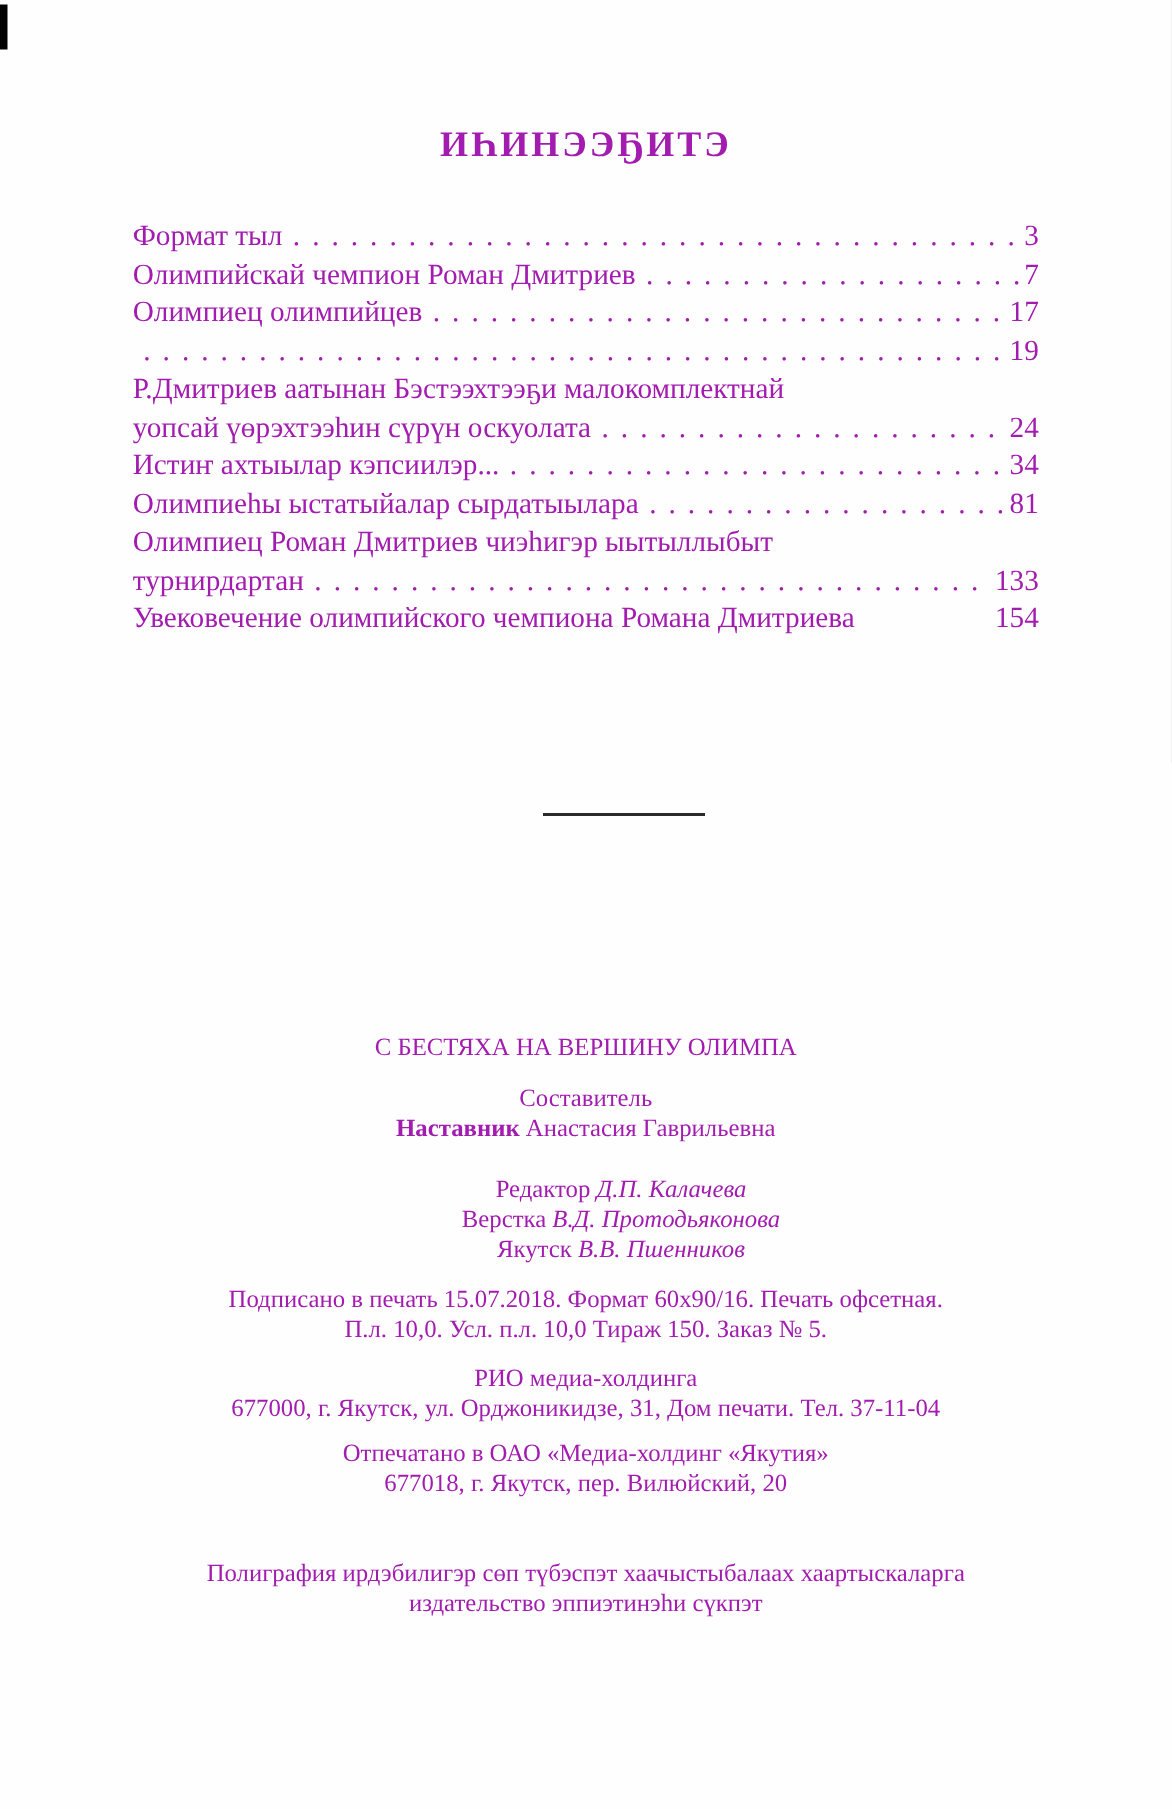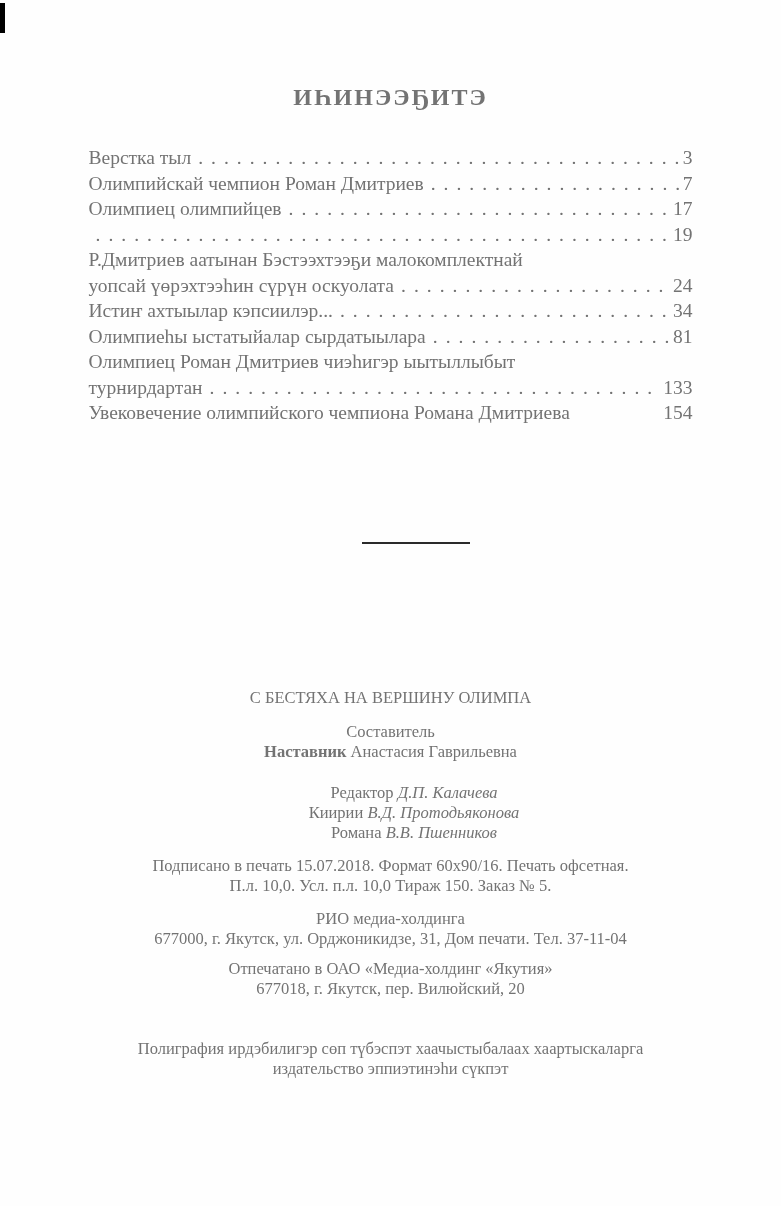--- a/index.html
+++ b/index.html
@@ -14,7 +14,7 @@
     margin: 0 auto;
     background: #fefefe;
     font-family: "Liberation Serif", "DejaVu Serif", serif;
-    color: #737373;
+    color: #a21caf;
     overflow: hidden;
   }
   .scan-mark {

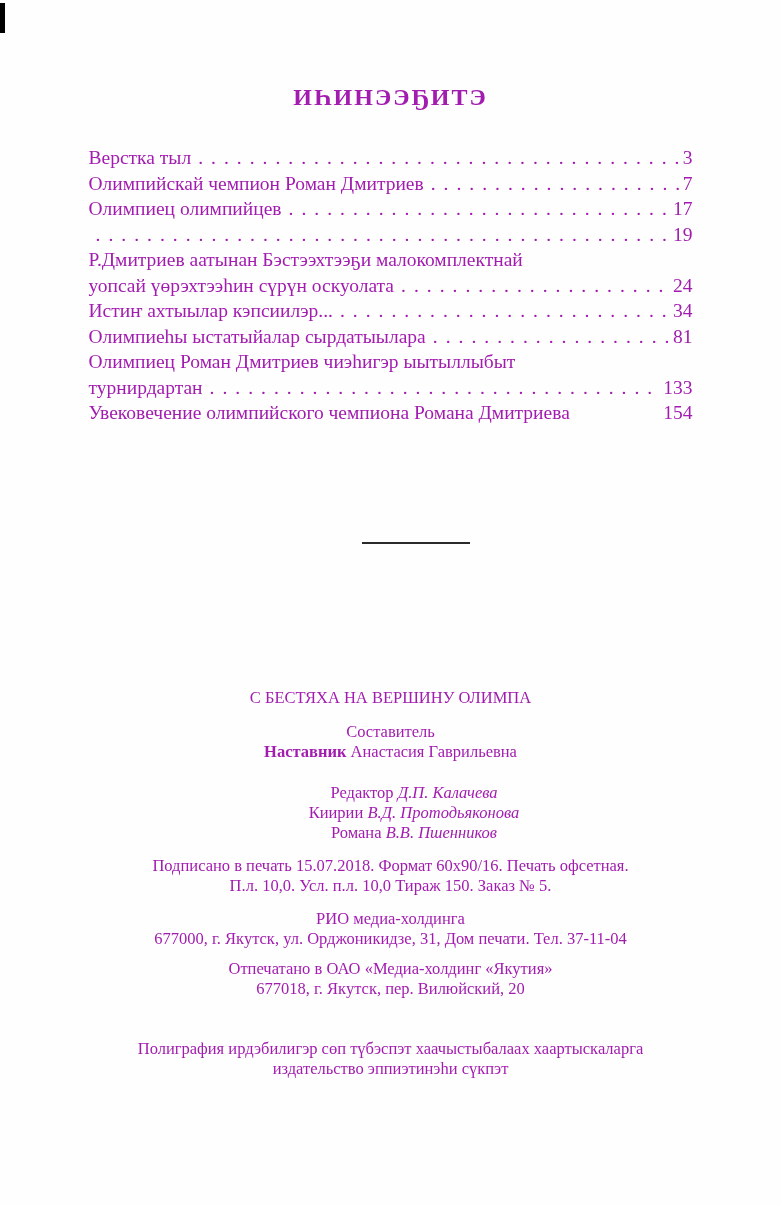--- a/index.html
+++ b/index.html
@@ -103,7 +103,7 @@
   <div class="toc">
 
     <div class="toc-row">
-      <span class="toc-text">Верстка тыл</span>
+      <span class="toc-text">Формат тыл</span>
       <span class="leader"></span>
       <span class="toc-page">3</span>
     </div>

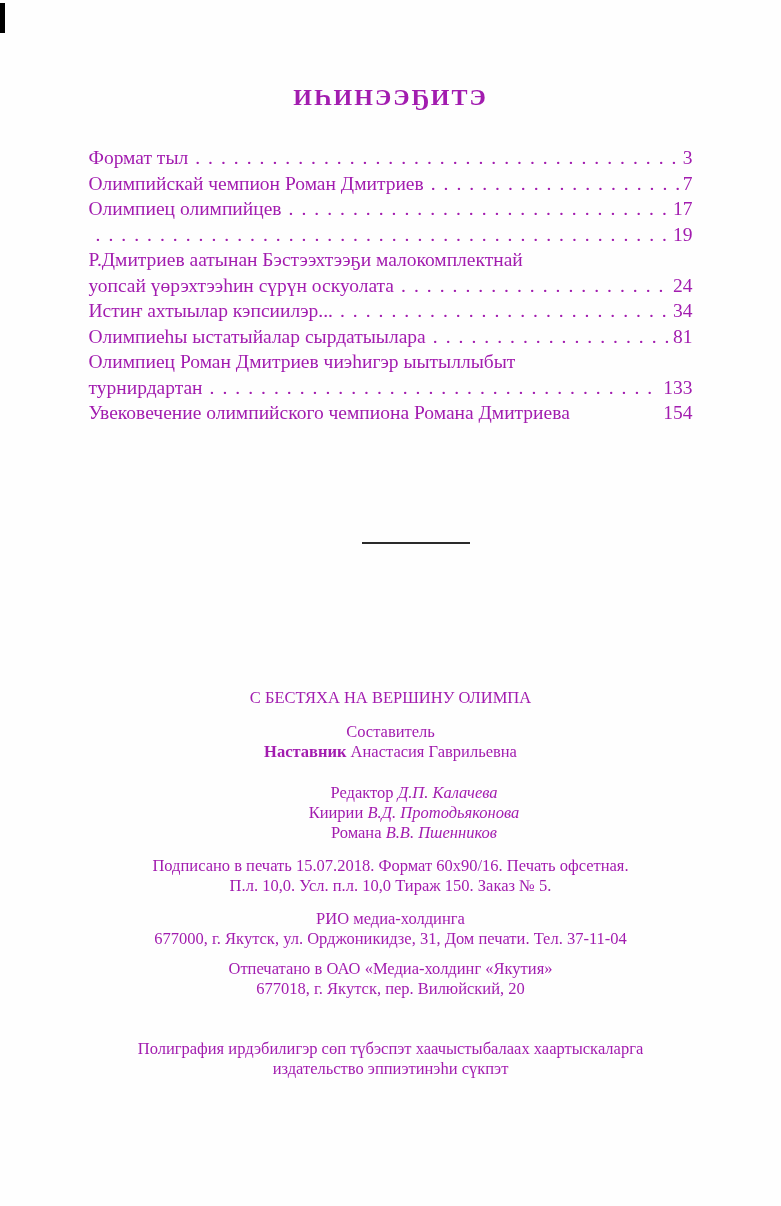--- a/index.html
+++ b/index.html
@@ -177,7 +177,7 @@
 
     <div class="g-roles">
       <p><span>Редактор </span><span class="italic">Д.П. Калачева</span></p>
-      <p><span>Киирии </span><span class="italic">В.Д. Протодьяконова</span></p>
+      <p><span>Верстка </span><span class="italic">В.Д. Протодьяконова</span></p>
       <p><span>Романа </span><span class="italic">В.В. Пшенников</span></p>
     </div>
 

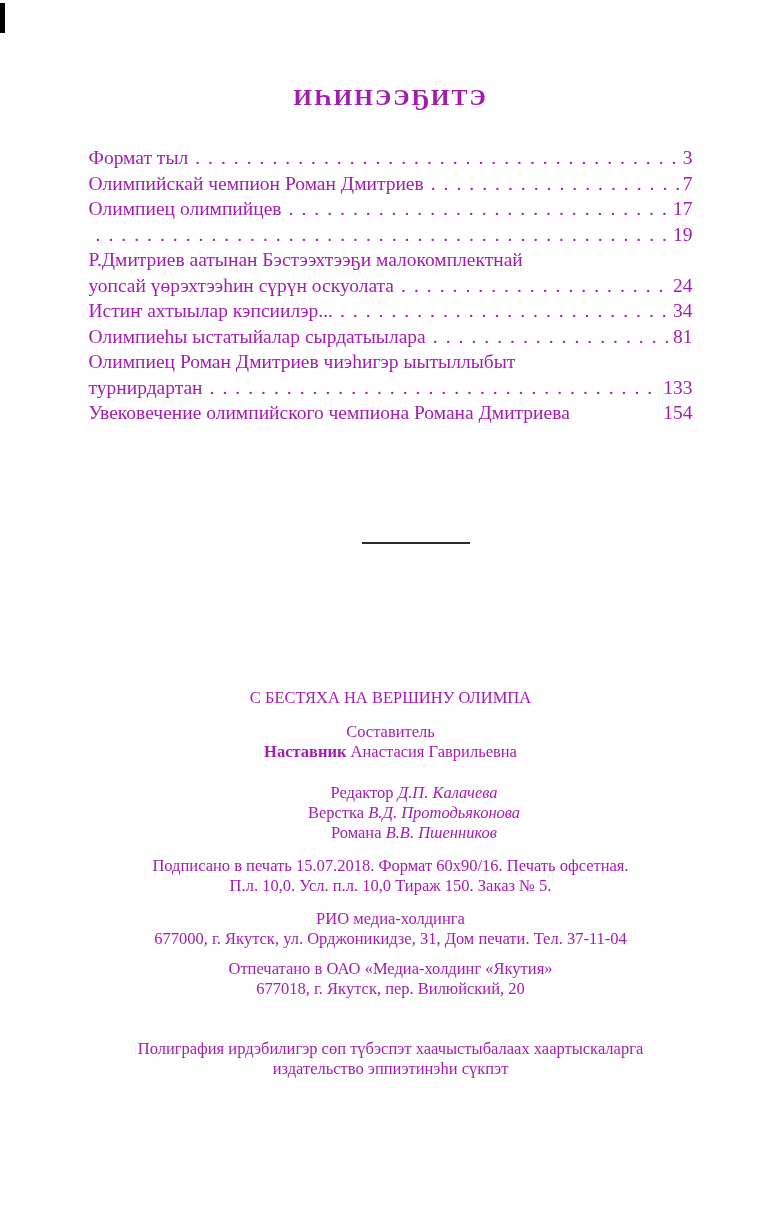--- a/index.html
+++ b/index.html
@@ -178,7 +178,7 @@
     <div class="g-roles">
       <p><span>Редактор </span><span class="italic">Д.П. Калачева</span></p>
       <p><span>Верстка </span><span class="italic">В.Д. Протодьяконова</span></p>
-      <p><span>Романа </span><span class="italic">В.В. Пшенников</span></p>
+      <p><span>Якутск </span><span class="italic">В.В. Пшенников</span></p>
     </div>
 
     <div class="g-print">

